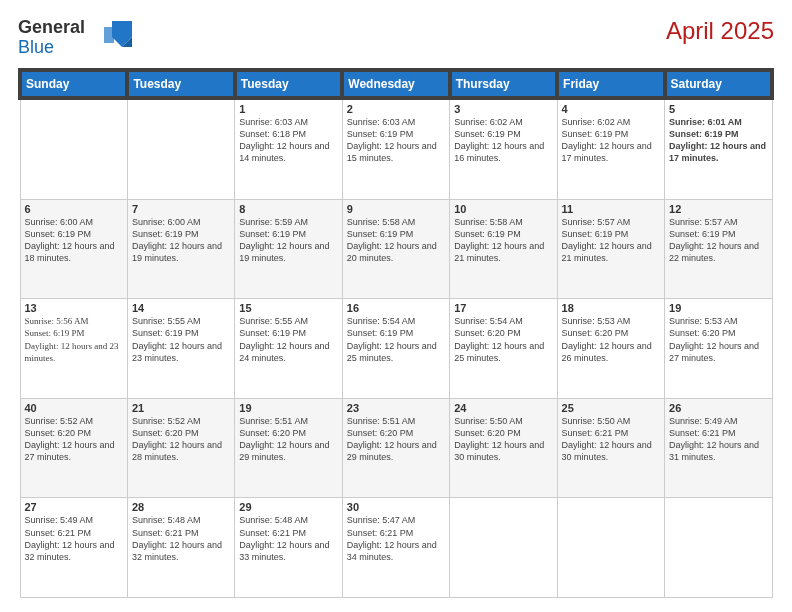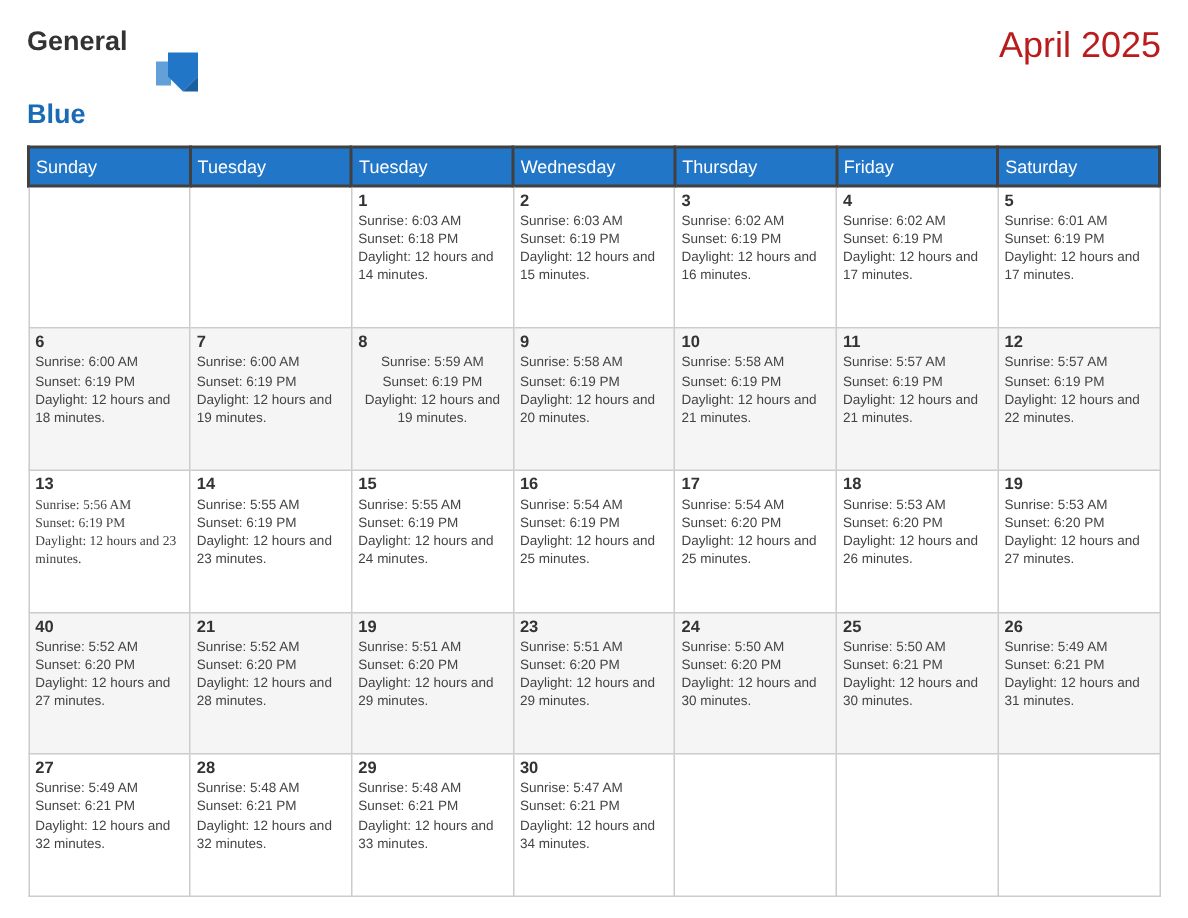--- a/index.html
+++ b/index.html
@@ -96,7 +96,7 @@
     <div class="logo">
       <div class="logo-text">
         <span style="font-size:18px;font-weight:bold;color:#333;">General</span>
-        <span style="font-size:18px;font-weight:bold;color:#1a6bb5;margin-top:29px;">Blue</span>
+        <span style="font-size:18px;font-weight:normal;color:#1a6bb5;">Blue</span>
       </div>
       <svg width="32" height="36" viewBox="0 0 32 36" style="margin-left:3px;margin-top:-6px;">
         <polygon points="8,4 28,4 28,20 18,30 8,20" fill="#2176c7"></polygon>

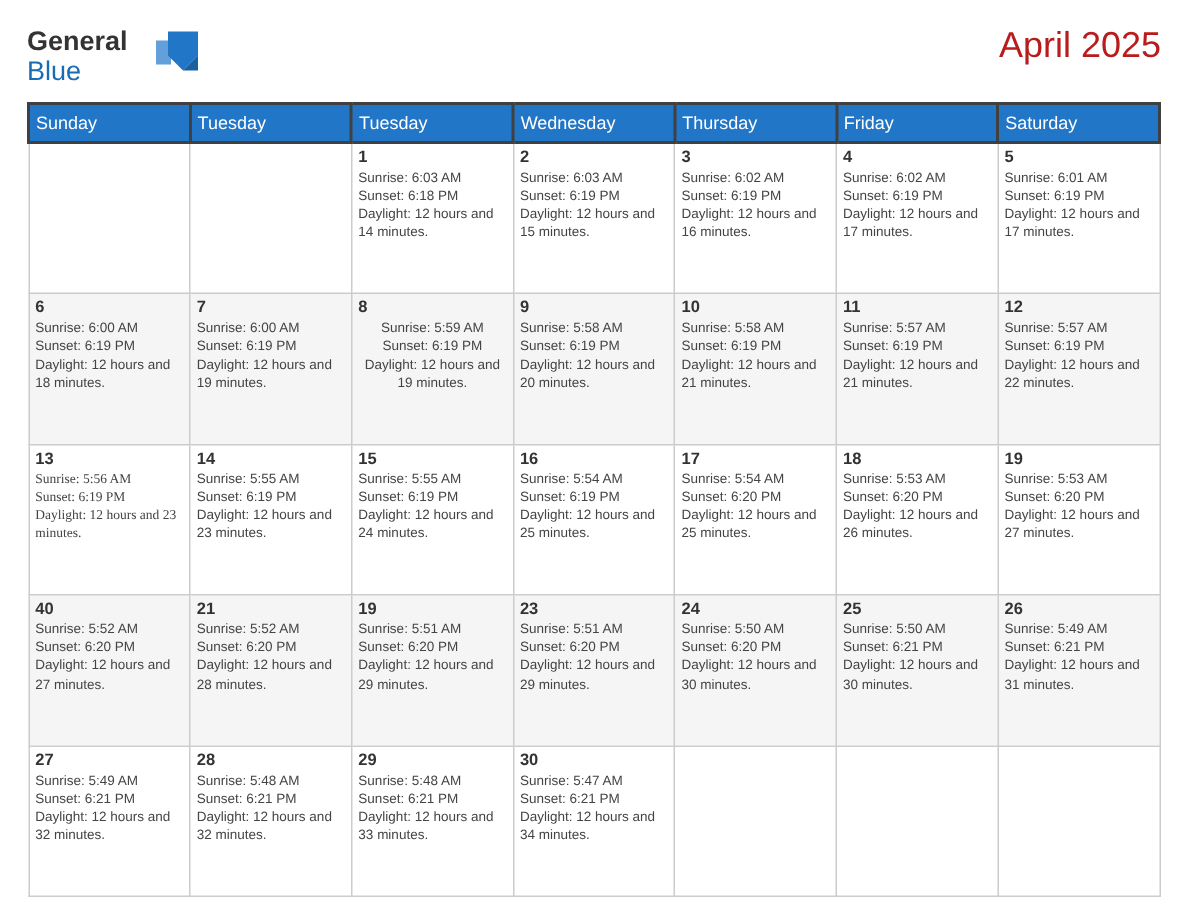--- a/index.html
+++ b/index.html
@@ -57,10 +57,10 @@
       background-color: #2176c7;
       color: #fff;
       font-size: 12px;
-      font-weight: normal;
+      font-weight: bold;
       padding: 5px 4px;
       text-align: left;
-      border: 2px solid #404040;
+      border: 4px solid #404040;
     }
     .calendar td {
       vertical-align: top;

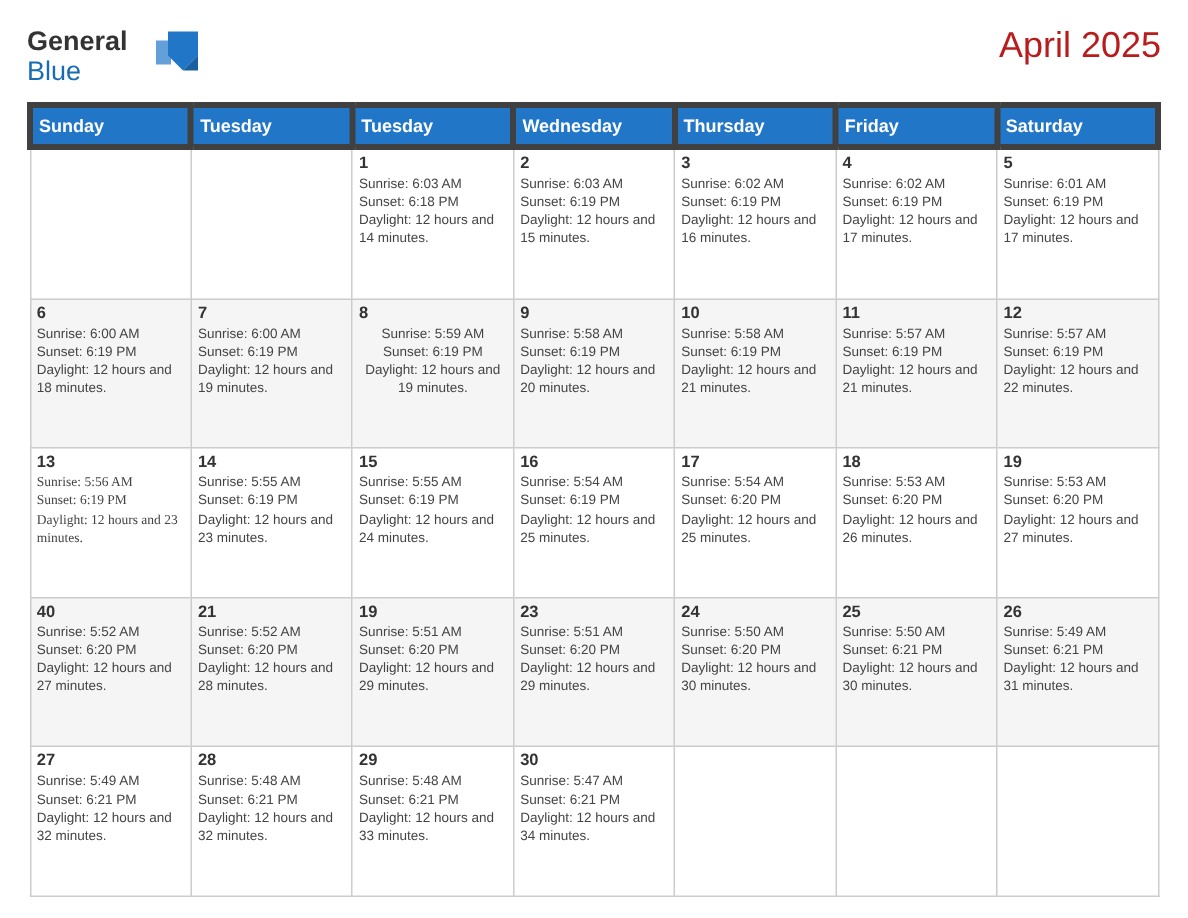--- a/index.html
+++ b/index.html
@@ -151,7 +151,7 @@
           </td>
           <td>
             <div class="day-number">5</div>
-            <div class="day-info" style="white-space: pre-line;">Sunrise: 6:01 AM
+            <div class="day-info" style="white-space: pre-line; font-weight: bold;">Sunrise: 6:01 AM
 Sunset: 6:19 PM
 Daylight: 12 hours and 17 minutes.</div>
           </td>

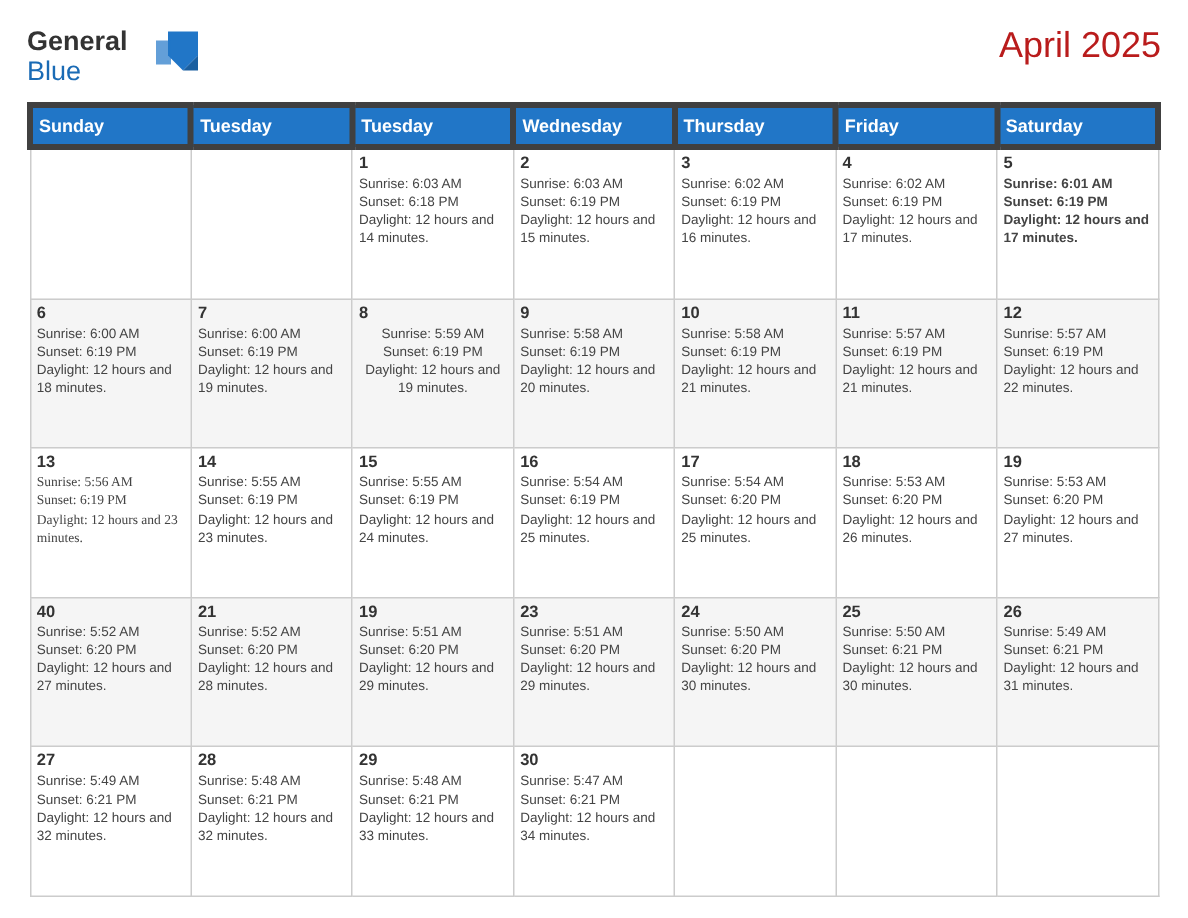--- a/index.html
+++ b/index.html
@@ -171,7 +171,7 @@
           </td>
           <td>
             <div class="day-number">8</div>
-            <div class="day-info" style="white-space: pre-line; text-align: center;">Sunrise: 5:59 AM
+            <div class="day-info" style="white-space: pre-line;">Sunrise: 5:59 AM
 Sunset: 6:19 PM
 Daylight: 12 hours and 19 minutes.</div>
           </td>

